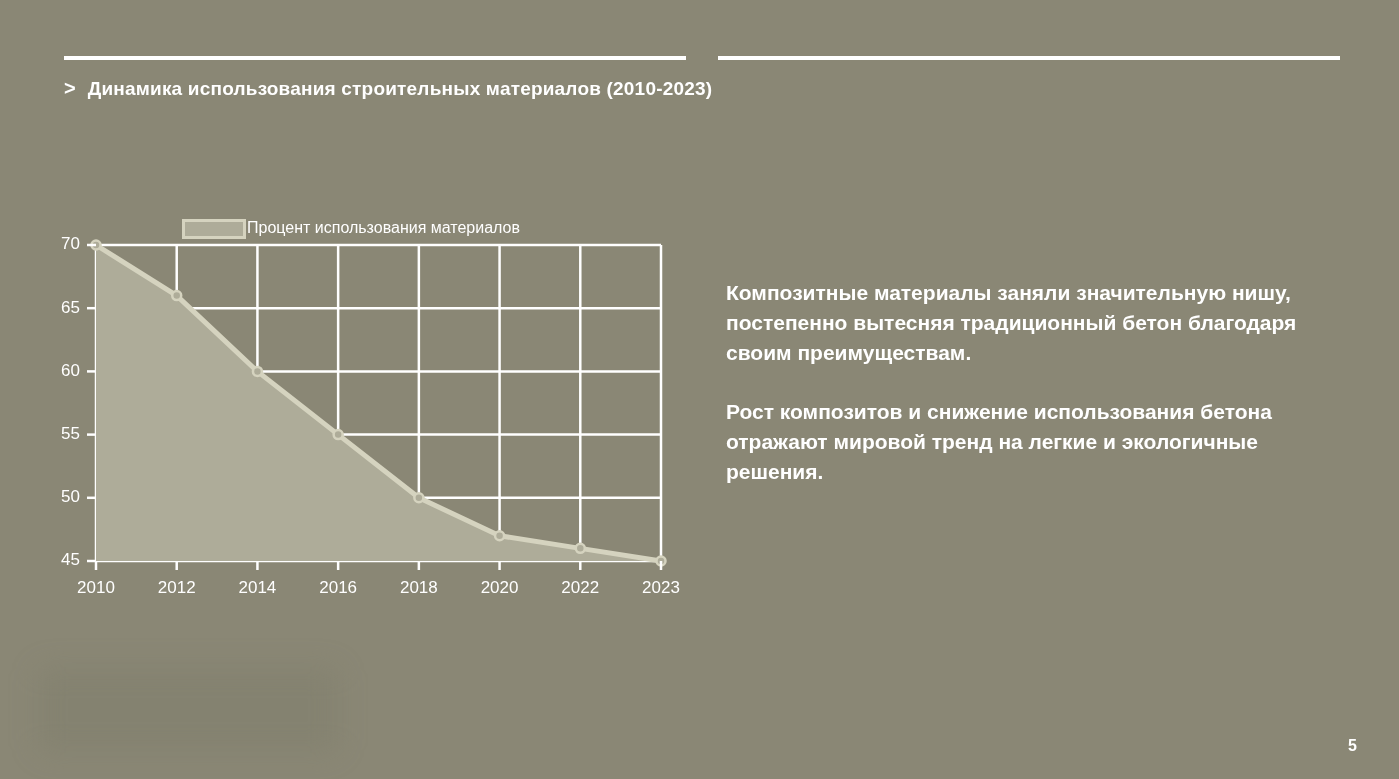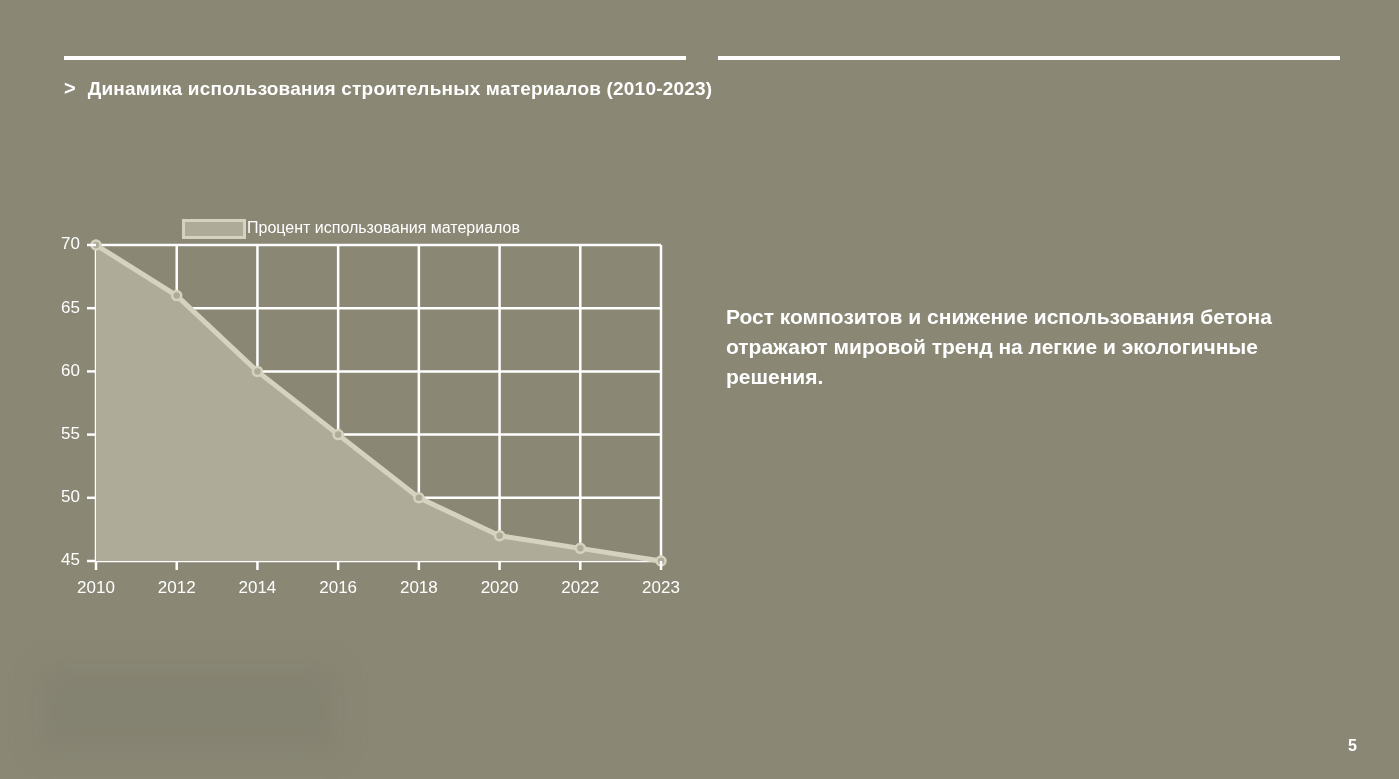--- a/index.html
+++ b/index.html
@@ -221,6 +221,7 @@
 </div>
 
 <div id="body-text">
+  <p class="para">Композитные материалы заняли значительную нишу, постепенно вытесняя традиционный бетон благодаря своим преимуществам.</p>
   <p class="para">Рост композитов и снижение использования бетона отражают мировой тренд на легкие и экологичные решения.</p>
 </div>
 

